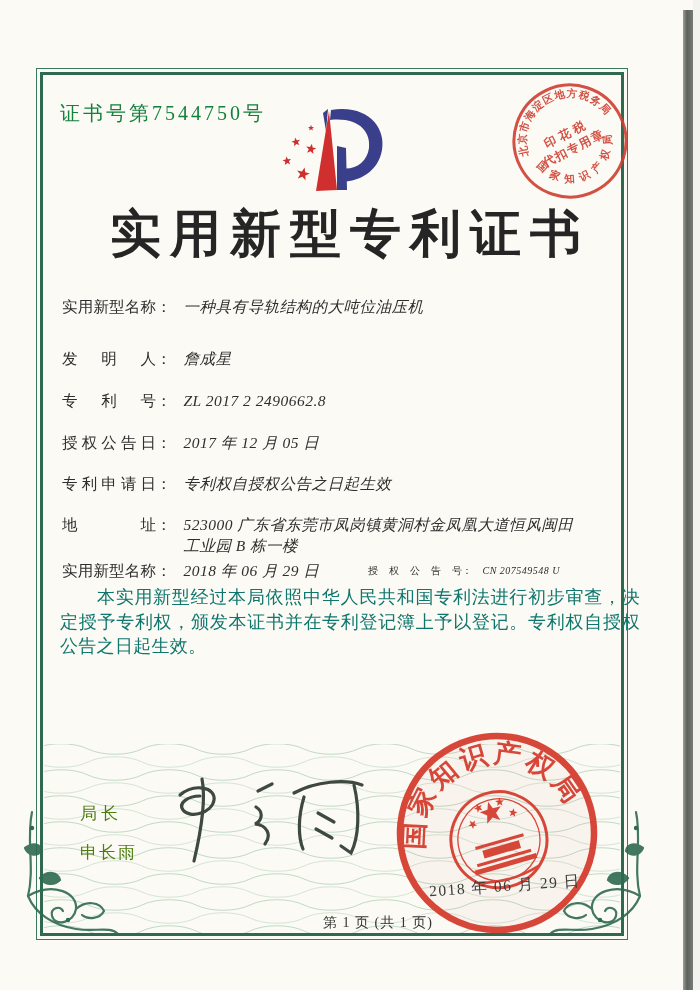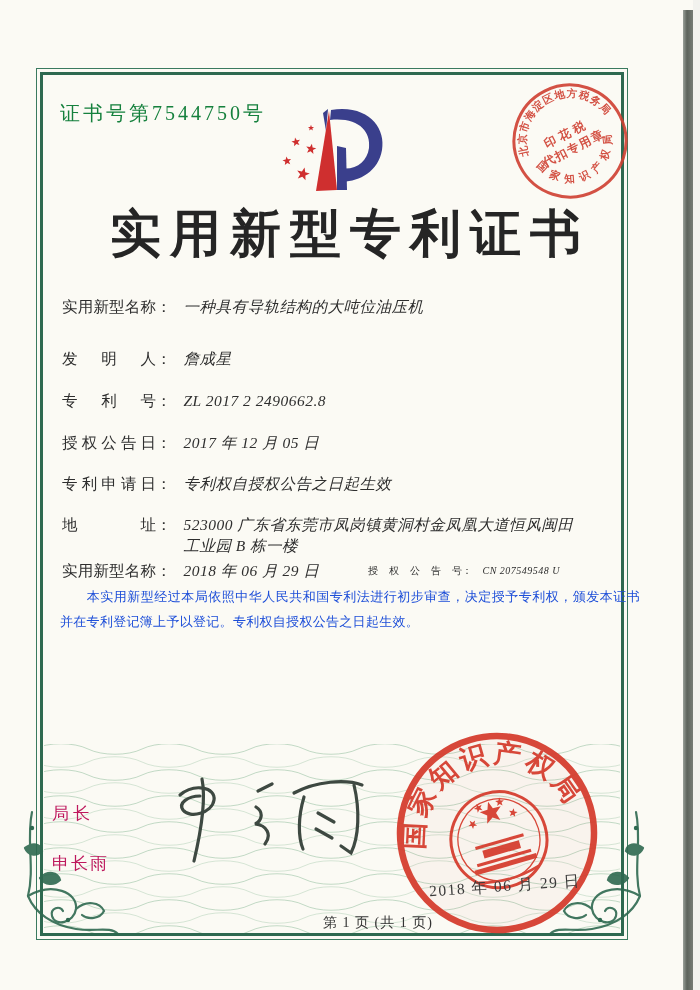--- a/index.html
+++ b/index.html
@@ -34,8 +34,8 @@
   .frow2 { position:absolute; font-size:10px; line-height:21px; white-space:nowrap; }
 
   .paras { position:absolute; left:60px; top:585px; width:580px; z-index:4; }
-  .paras p { font-size:13px; line-height:24.6px; text-indent:2.05em; text-align:justify;
-    color:#1d4ed8; letter-spacing:.3px; }
+  .paras p { font-size:18px; line-height:24.6px; text-indent:2.05em; text-align:justify;
+    color:#0f766e; letter-spacing:.3px; }
 
   .signer { position:absolute; left:52px; top:802px; z-index:4; color:#be185d; }
   .signer .st { font-size:17px; letter-spacing:4px; }

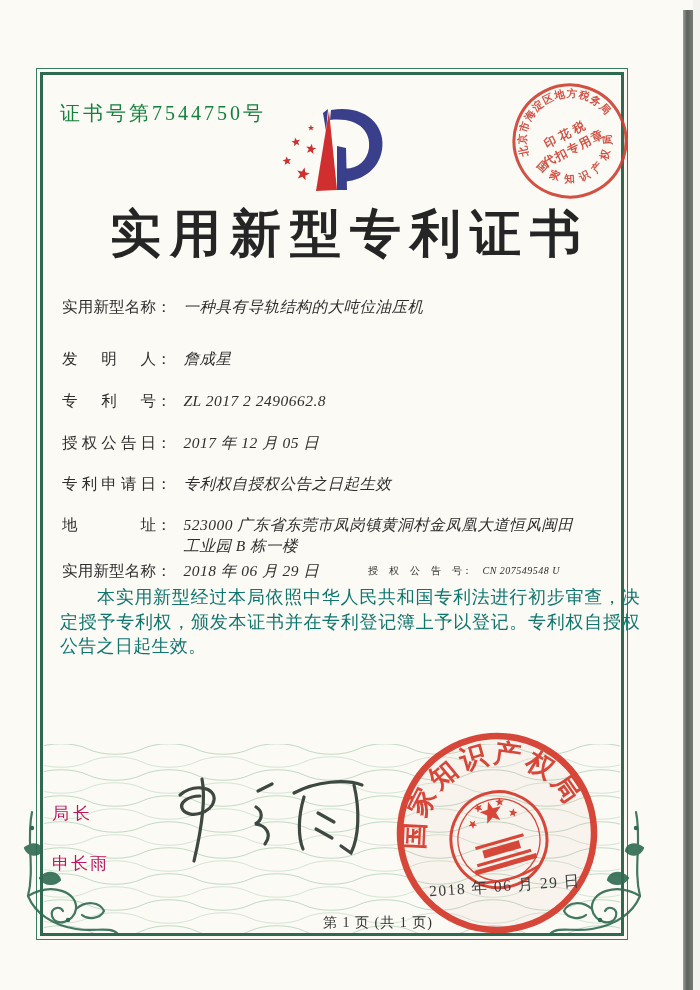--- a/index.html
+++ b/index.html
@@ -37,7 +37,7 @@
   .paras p { font-size:18px; line-height:24.6px; text-indent:2.05em; text-align:justify;
     color:#0f766e; letter-spacing:.3px; }
 
-  .signer { position:absolute; left:52px; top:802px; z-index:4; color:#be185d; }
+  .signer { position:absolute; left:80px; top:802px; z-index:4; color:#4d7c0f; }
   .signer .st { font-size:17px; letter-spacing:4px; }
   .signer .sn { font-size:17px; letter-spacing:2px; margin-top:27px; }
 

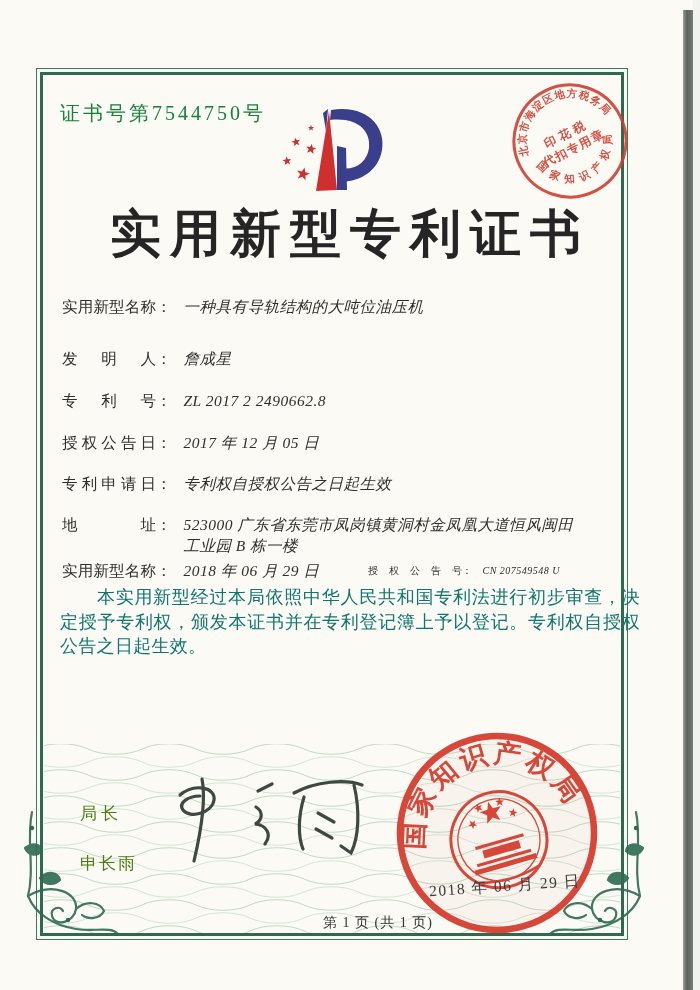--- a/index.html
+++ b/index.html
@@ -39,7 +39,7 @@
 
   .signer { position:absolute; left:80px; top:802px; z-index:4; color:#4d7c0f; }
   .signer .st { font-size:17px; letter-spacing:4px; }
-  .signer .sn { font-size:17px; letter-spacing:2px; margin-top:27px; }
+  .signer .sn { font-size:17px; letter-spacing:2px; margin-top:16px; }
 
   .signature { position:absolute; left:150px; top:765px; z-index:5; }
 

